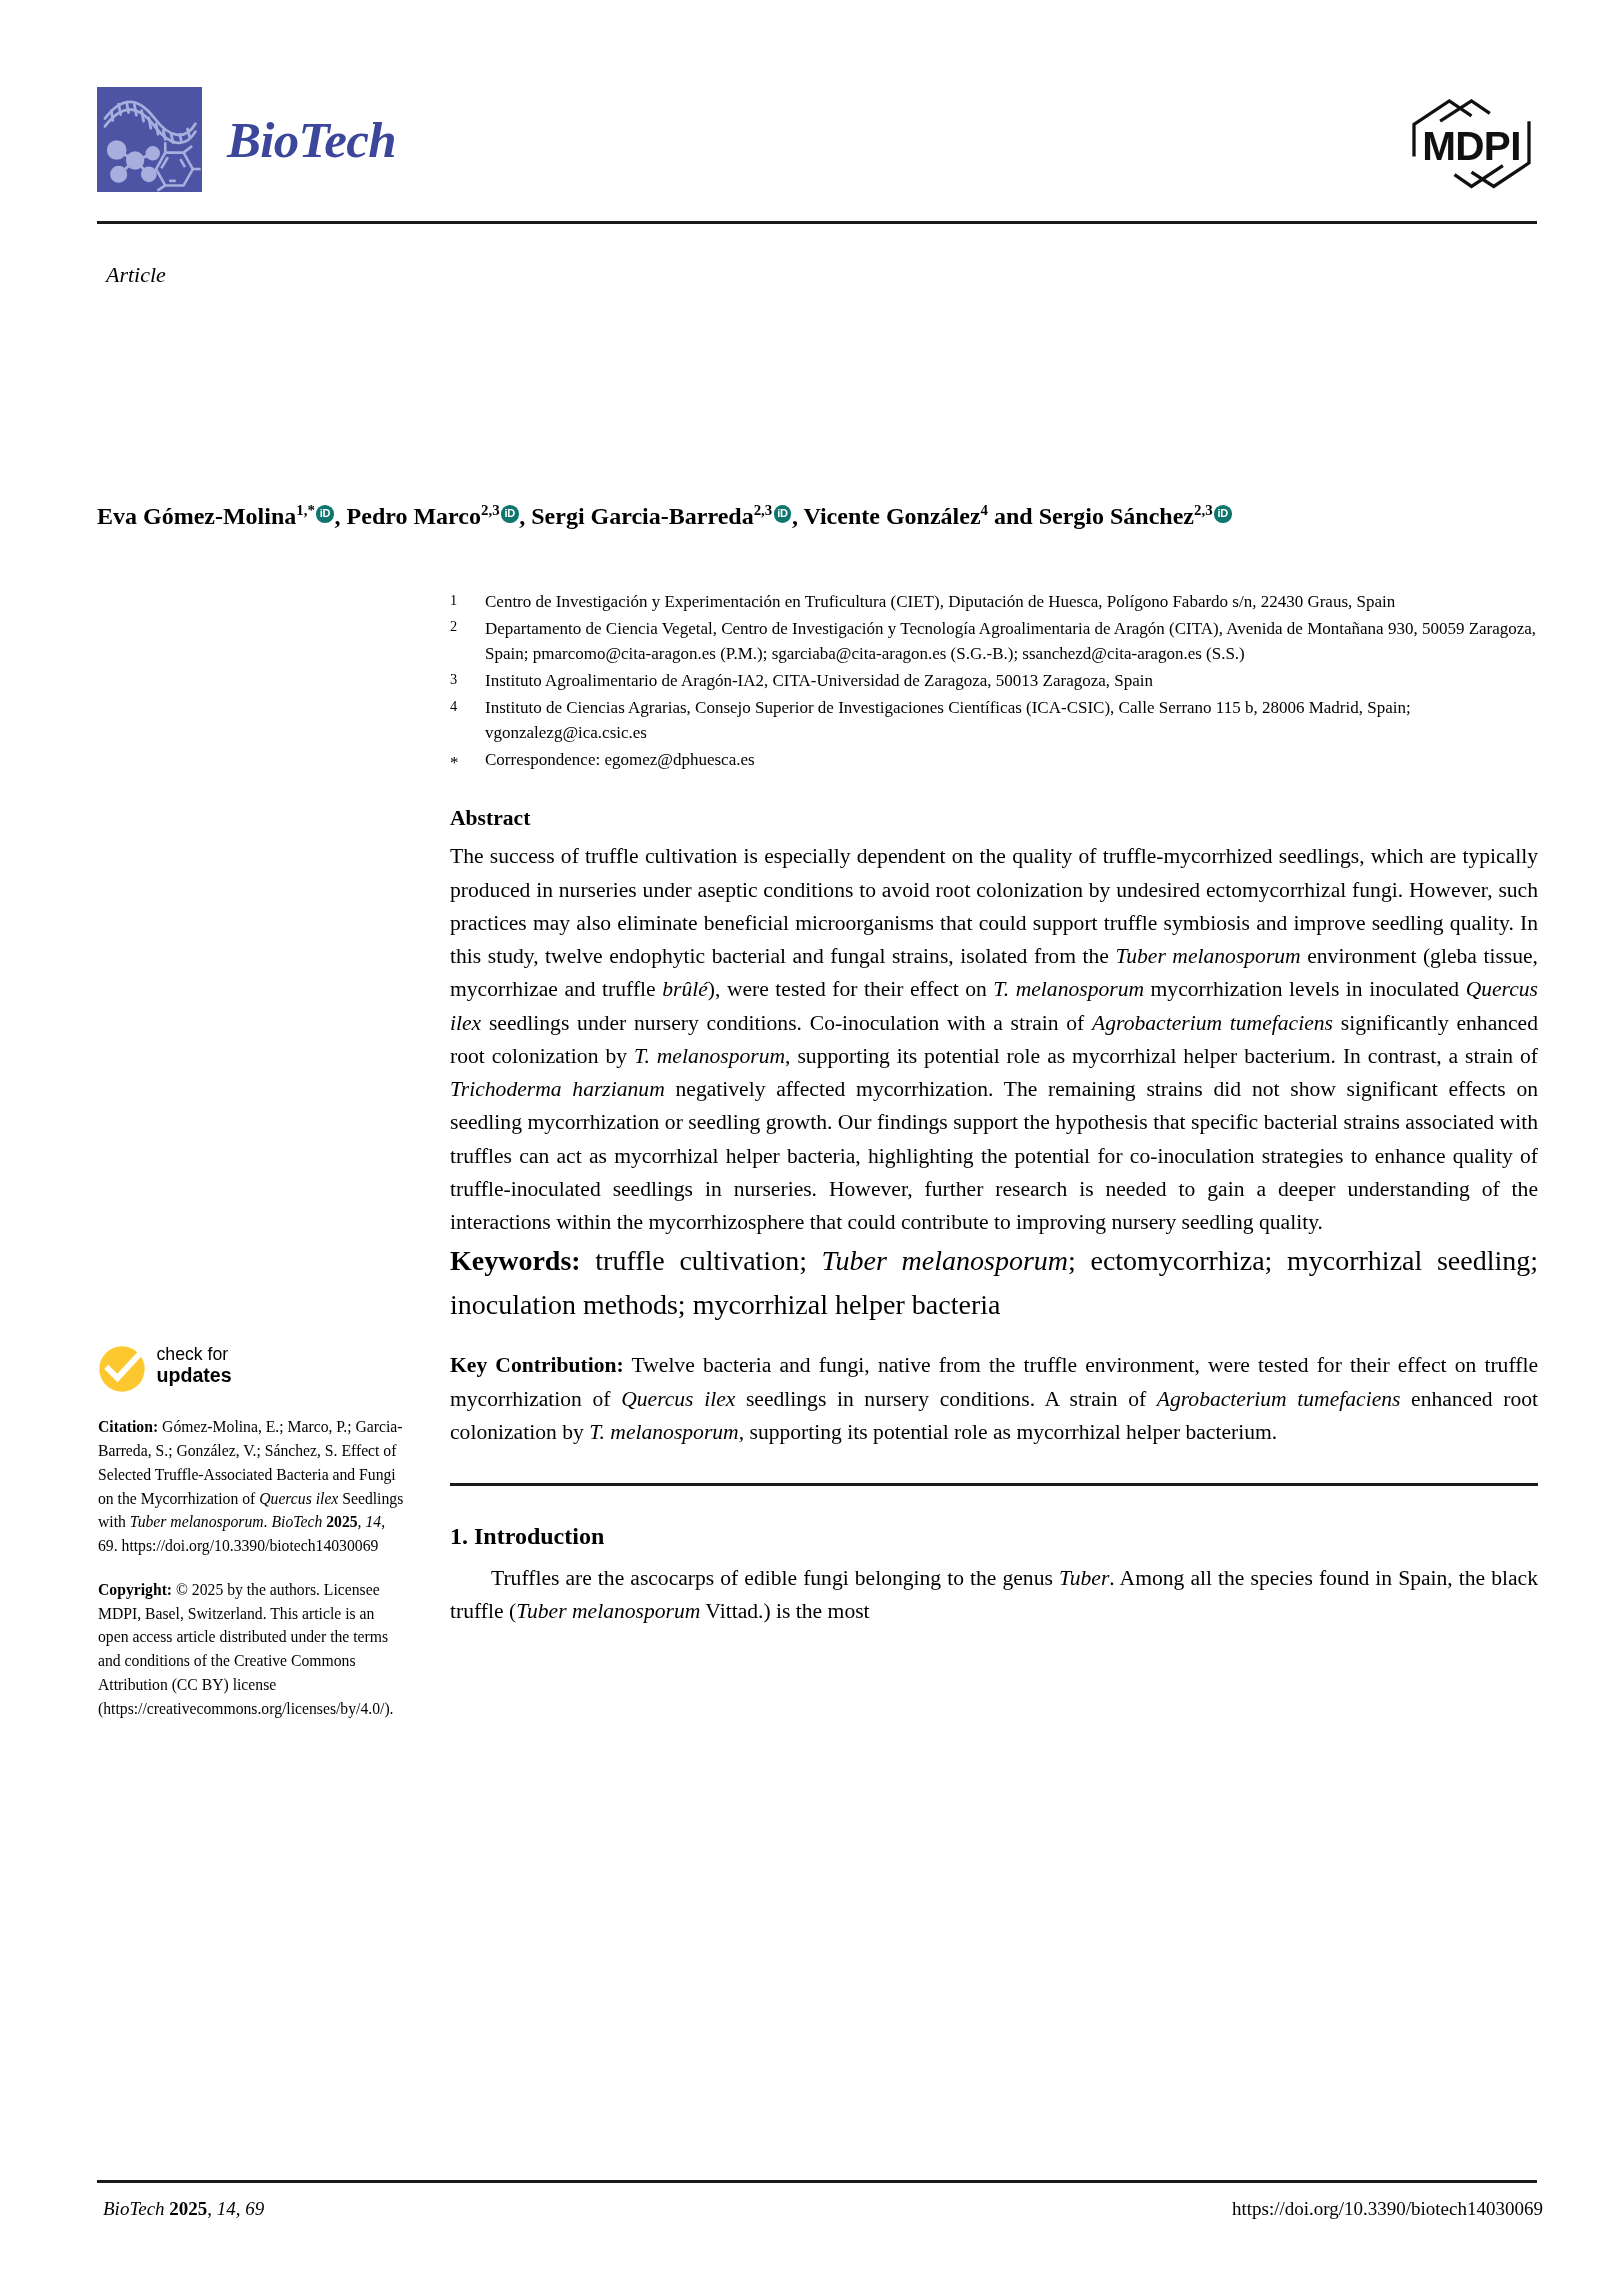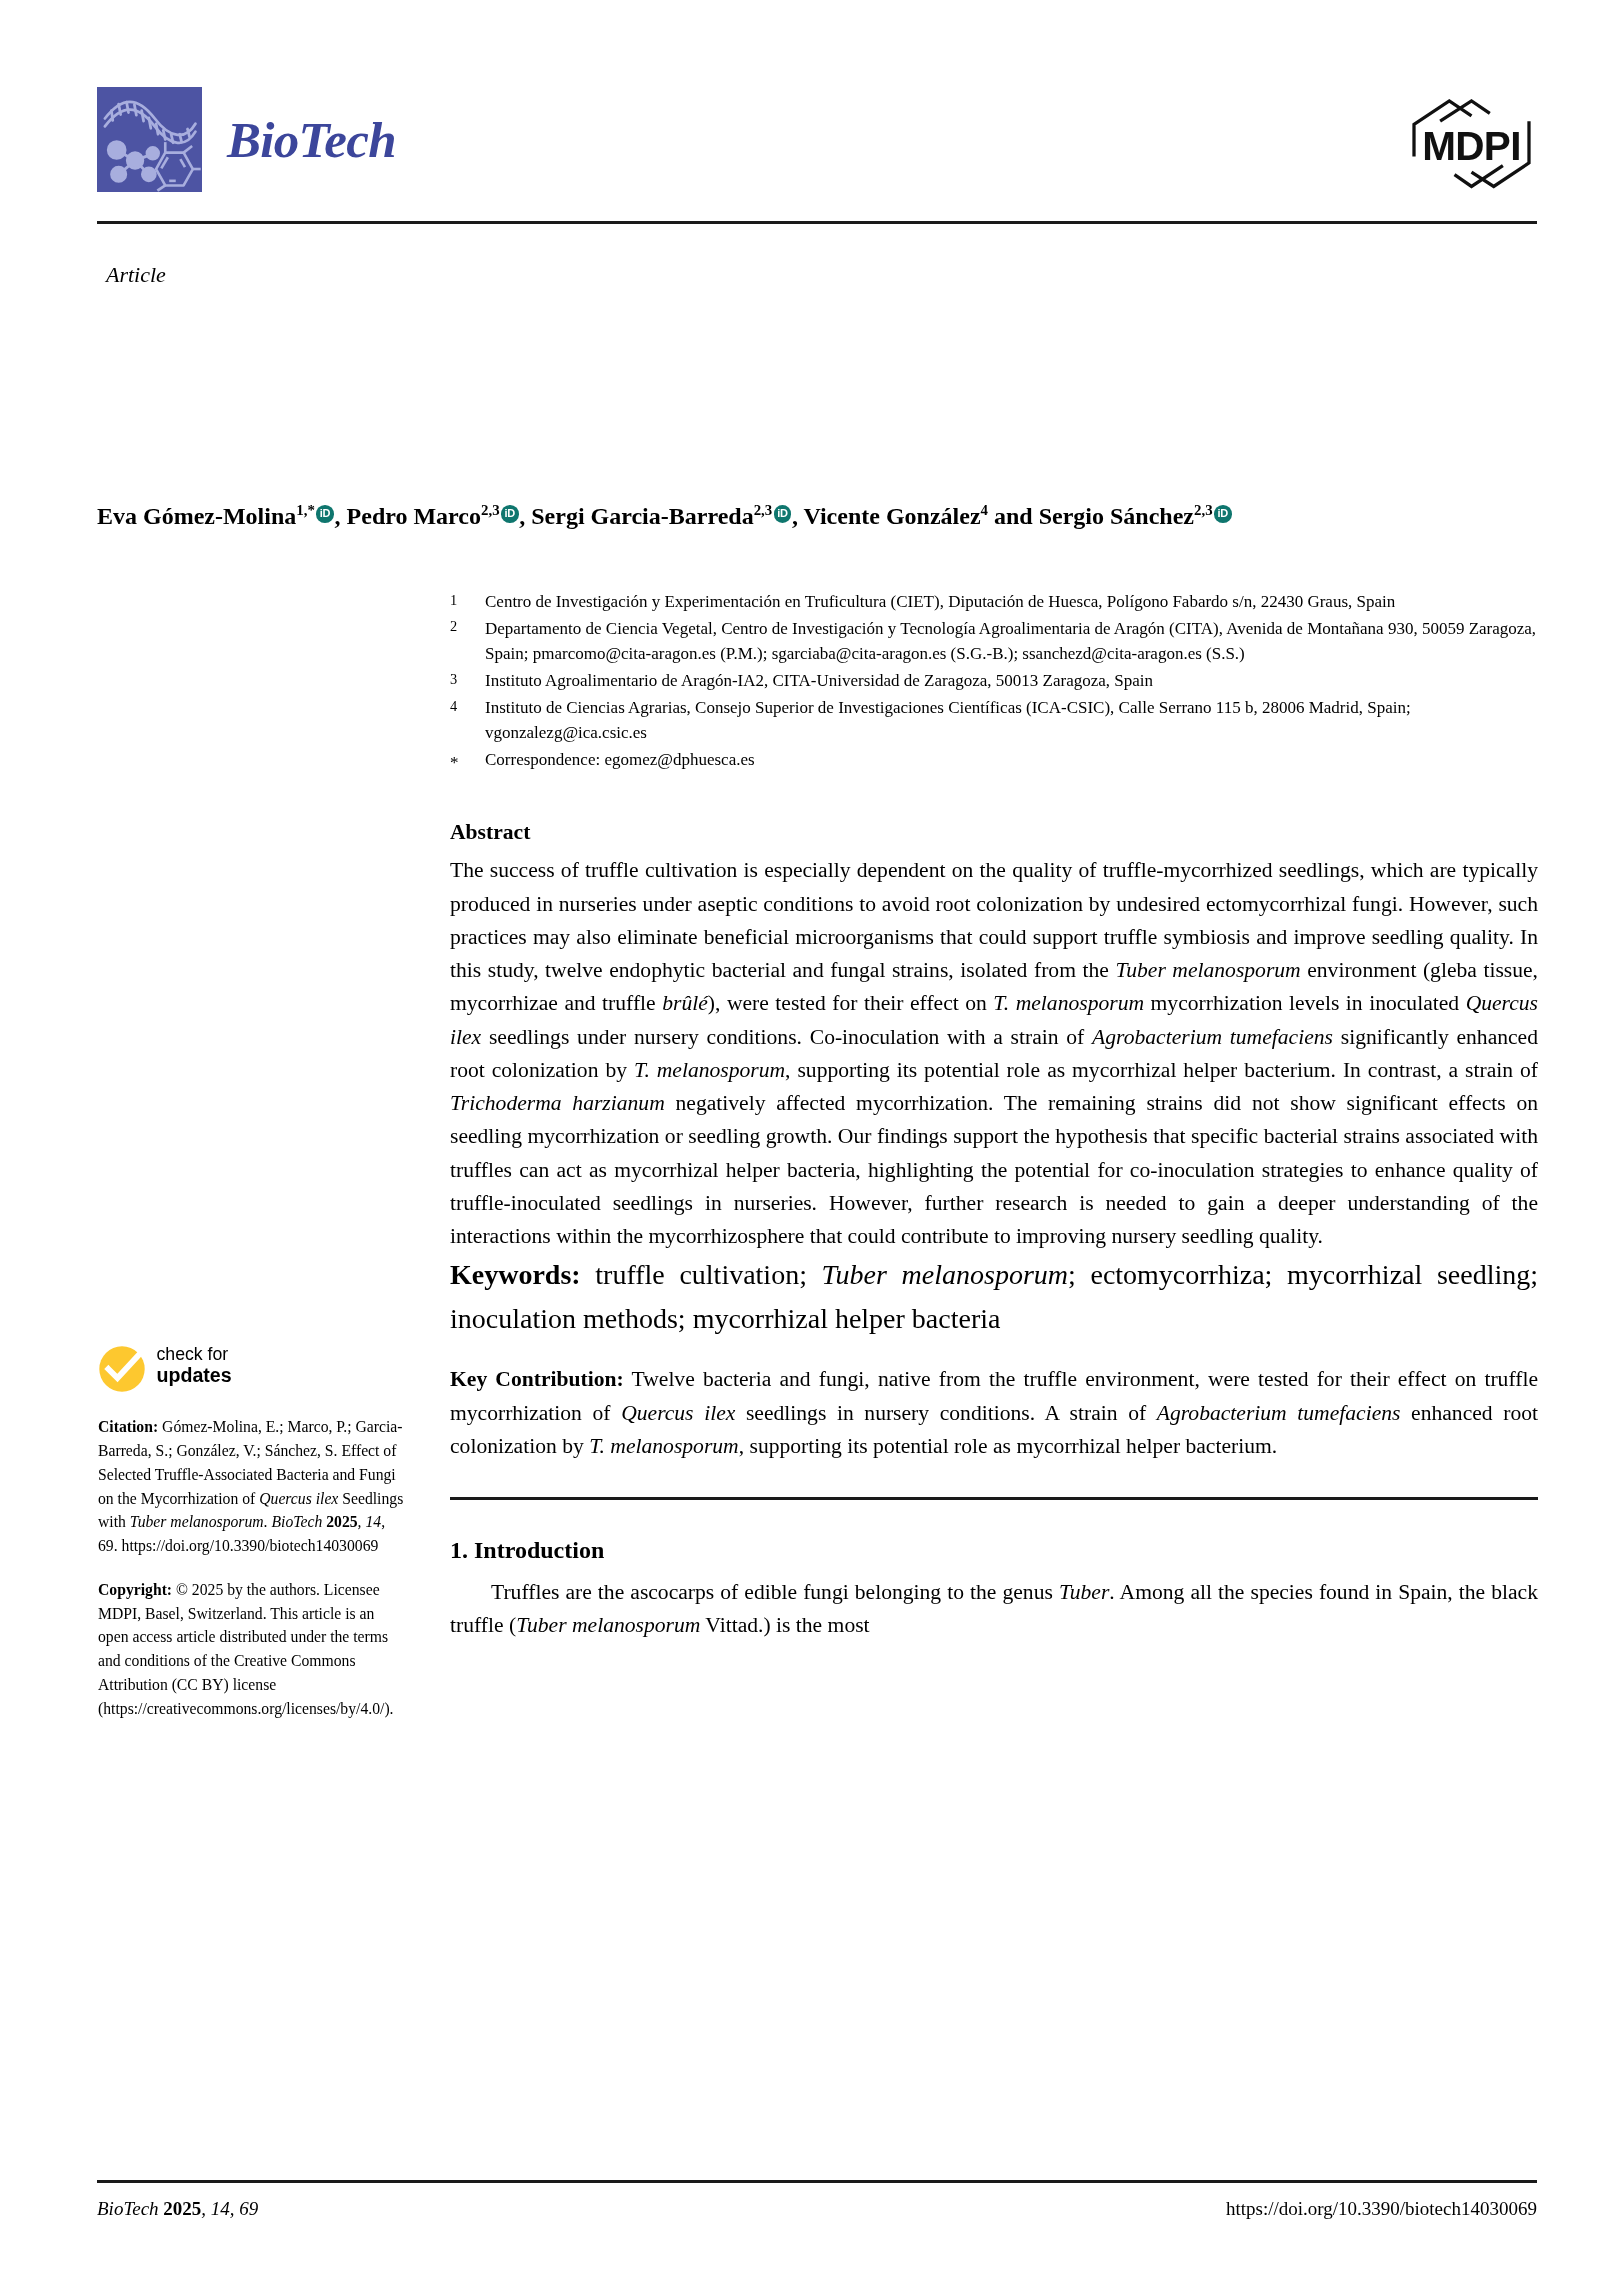--- a/index.html
+++ b/index.html
@@ -148,7 +148,7 @@
   .affil-text { flex: 1; }
 
   .abs-head {
-    margin-top: 45px;
+    margin-top: 31px;
     font-size: 21.6px;
     font-weight: bold;
   }

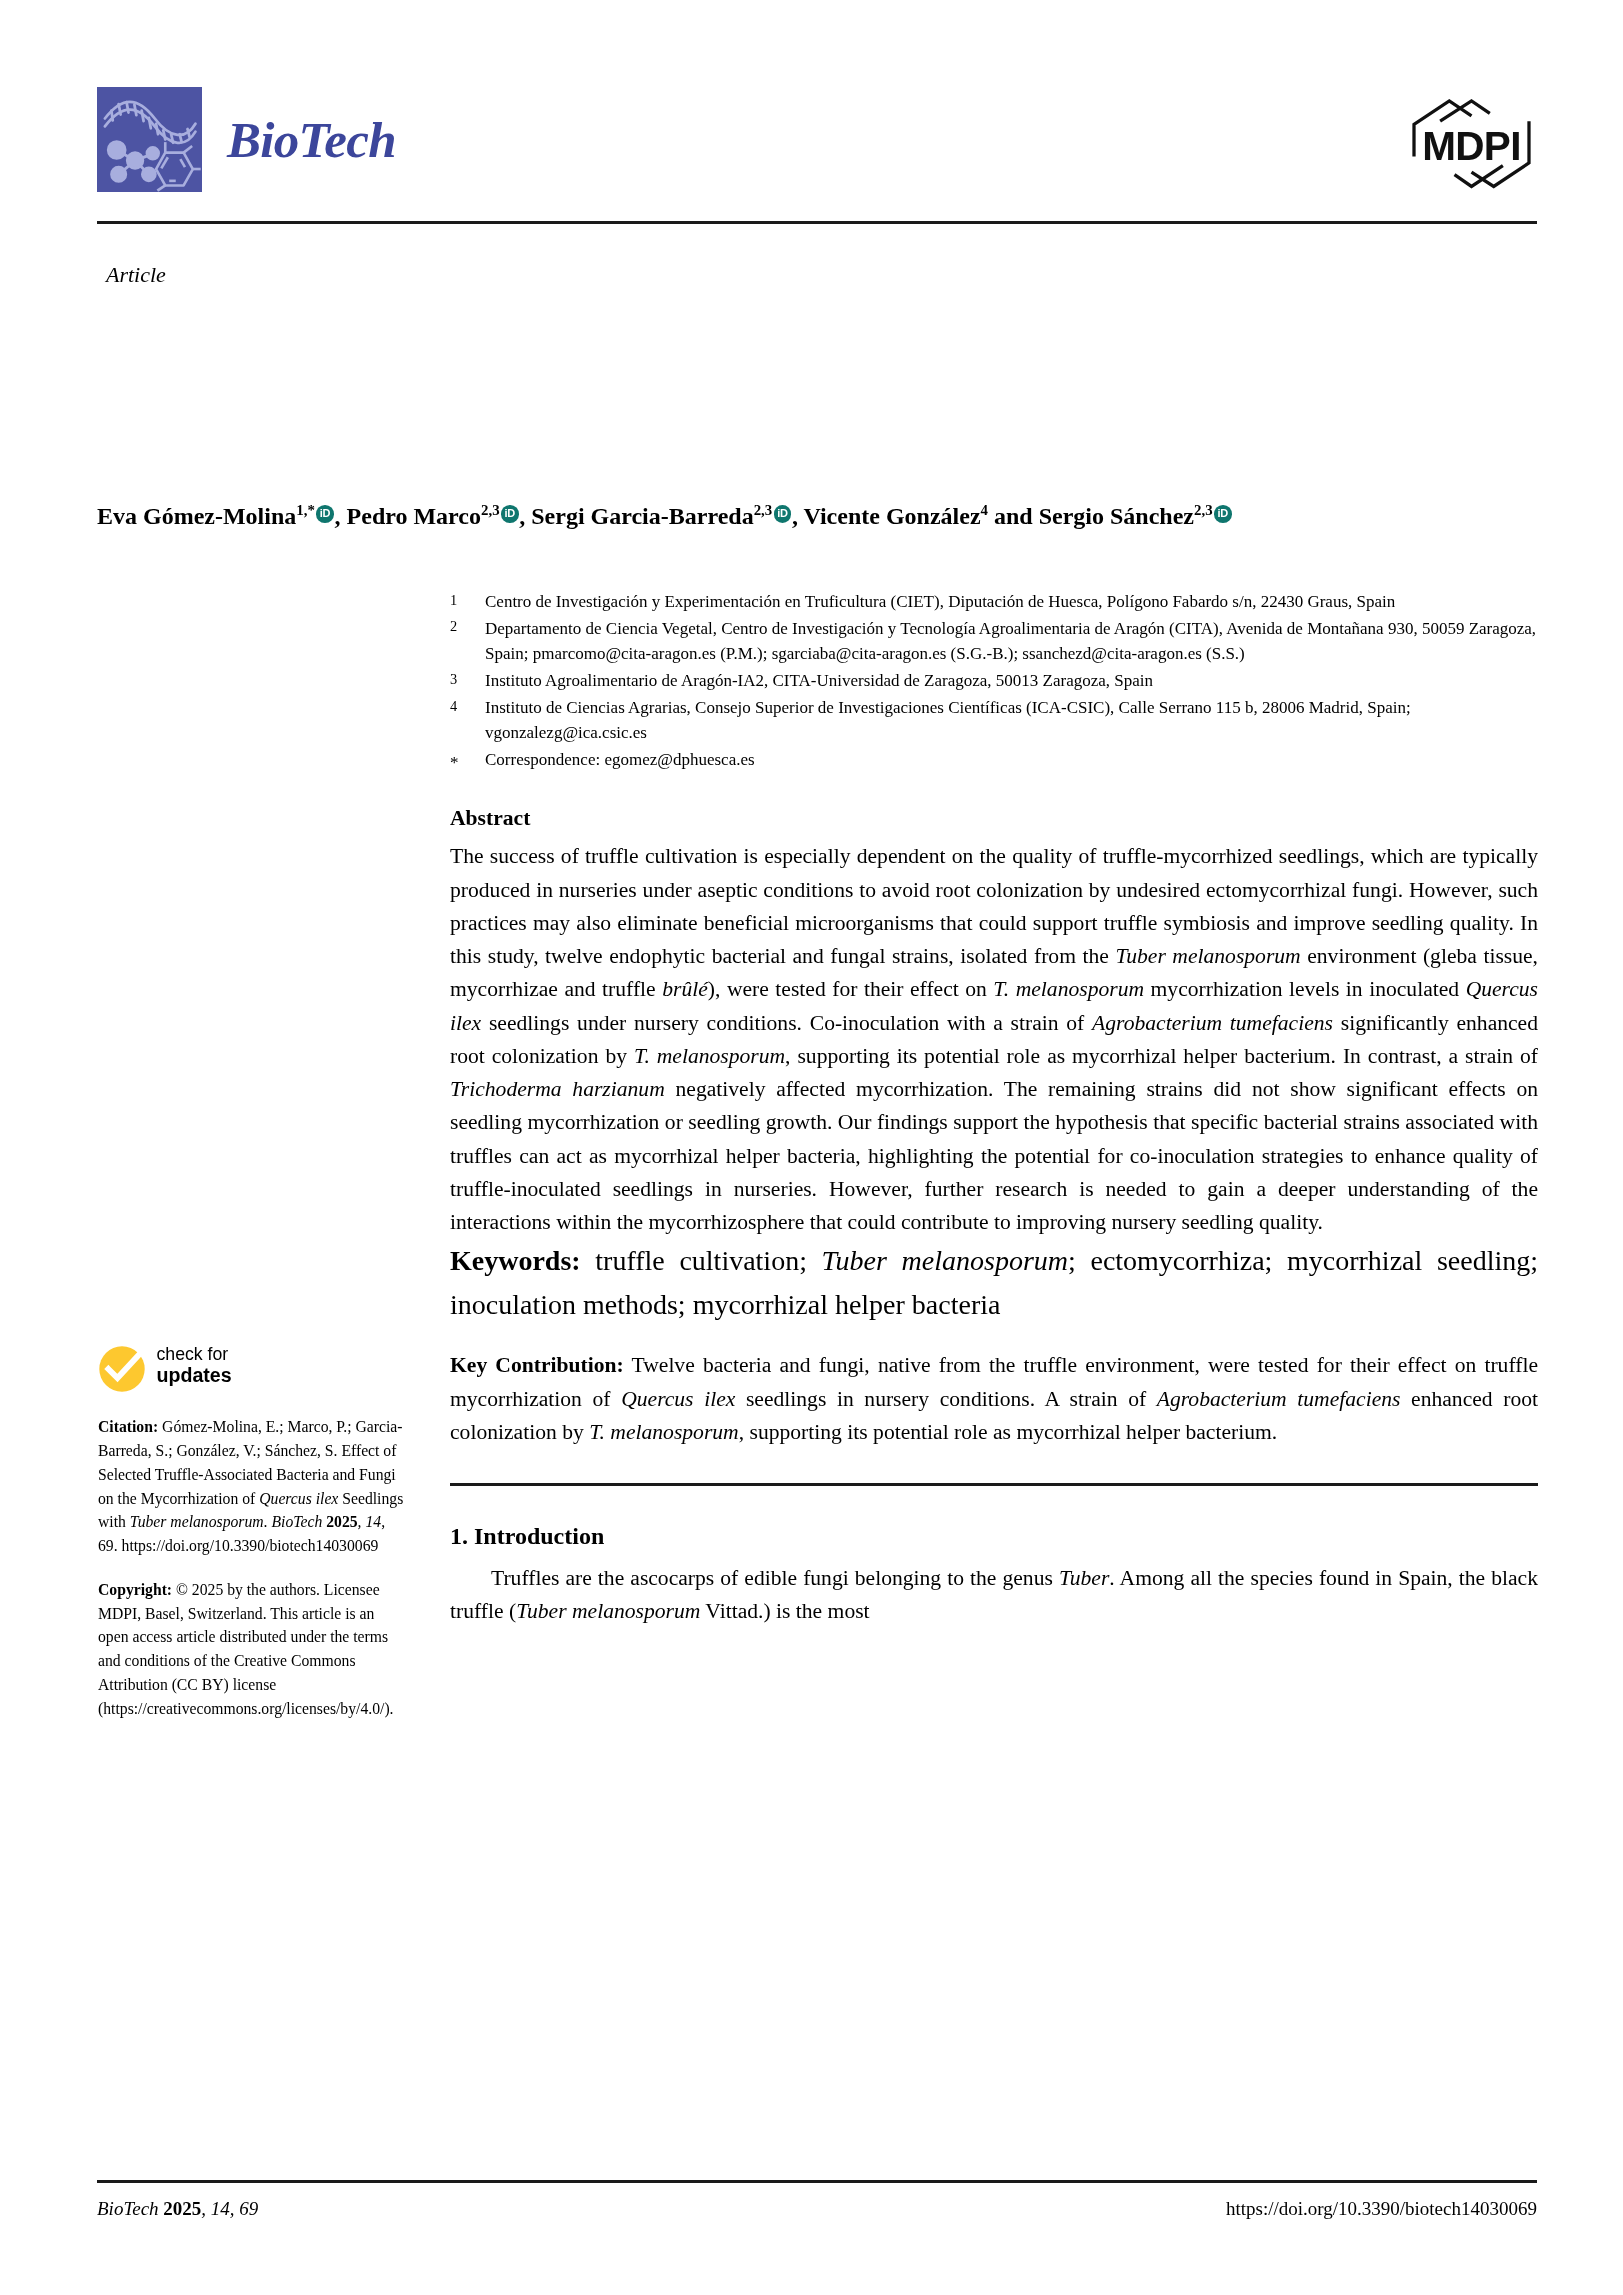--- a/index.html
+++ b/index.html
@@ -239,7 +239,7 @@
   }
   .footer {
     position: absolute;
-    left: 97px;
+    left: 103px;
     top: 2198px;
     width: 1440px;
     display: flex;

